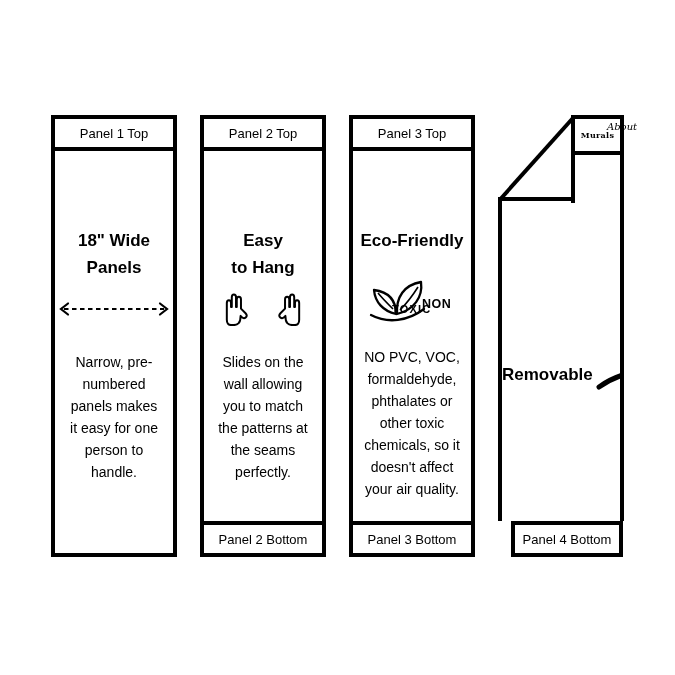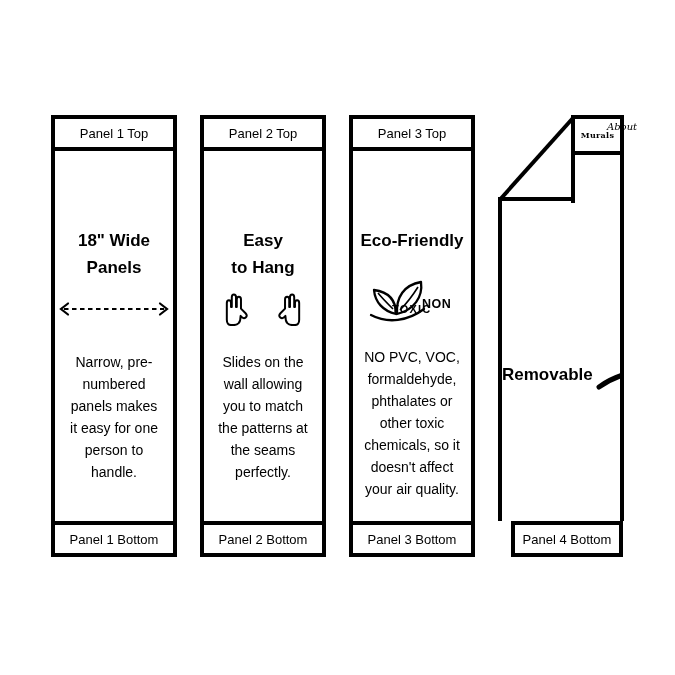--- a/index.html
+++ b/index.html
@@ -87,9 +87,6 @@
 it easy for one
 person to
 handle.</p>
-      </div>
-      <div class="cap bottom">
-        <span>Panel 1 Bottom</span>
       </div>
     </section>
 

